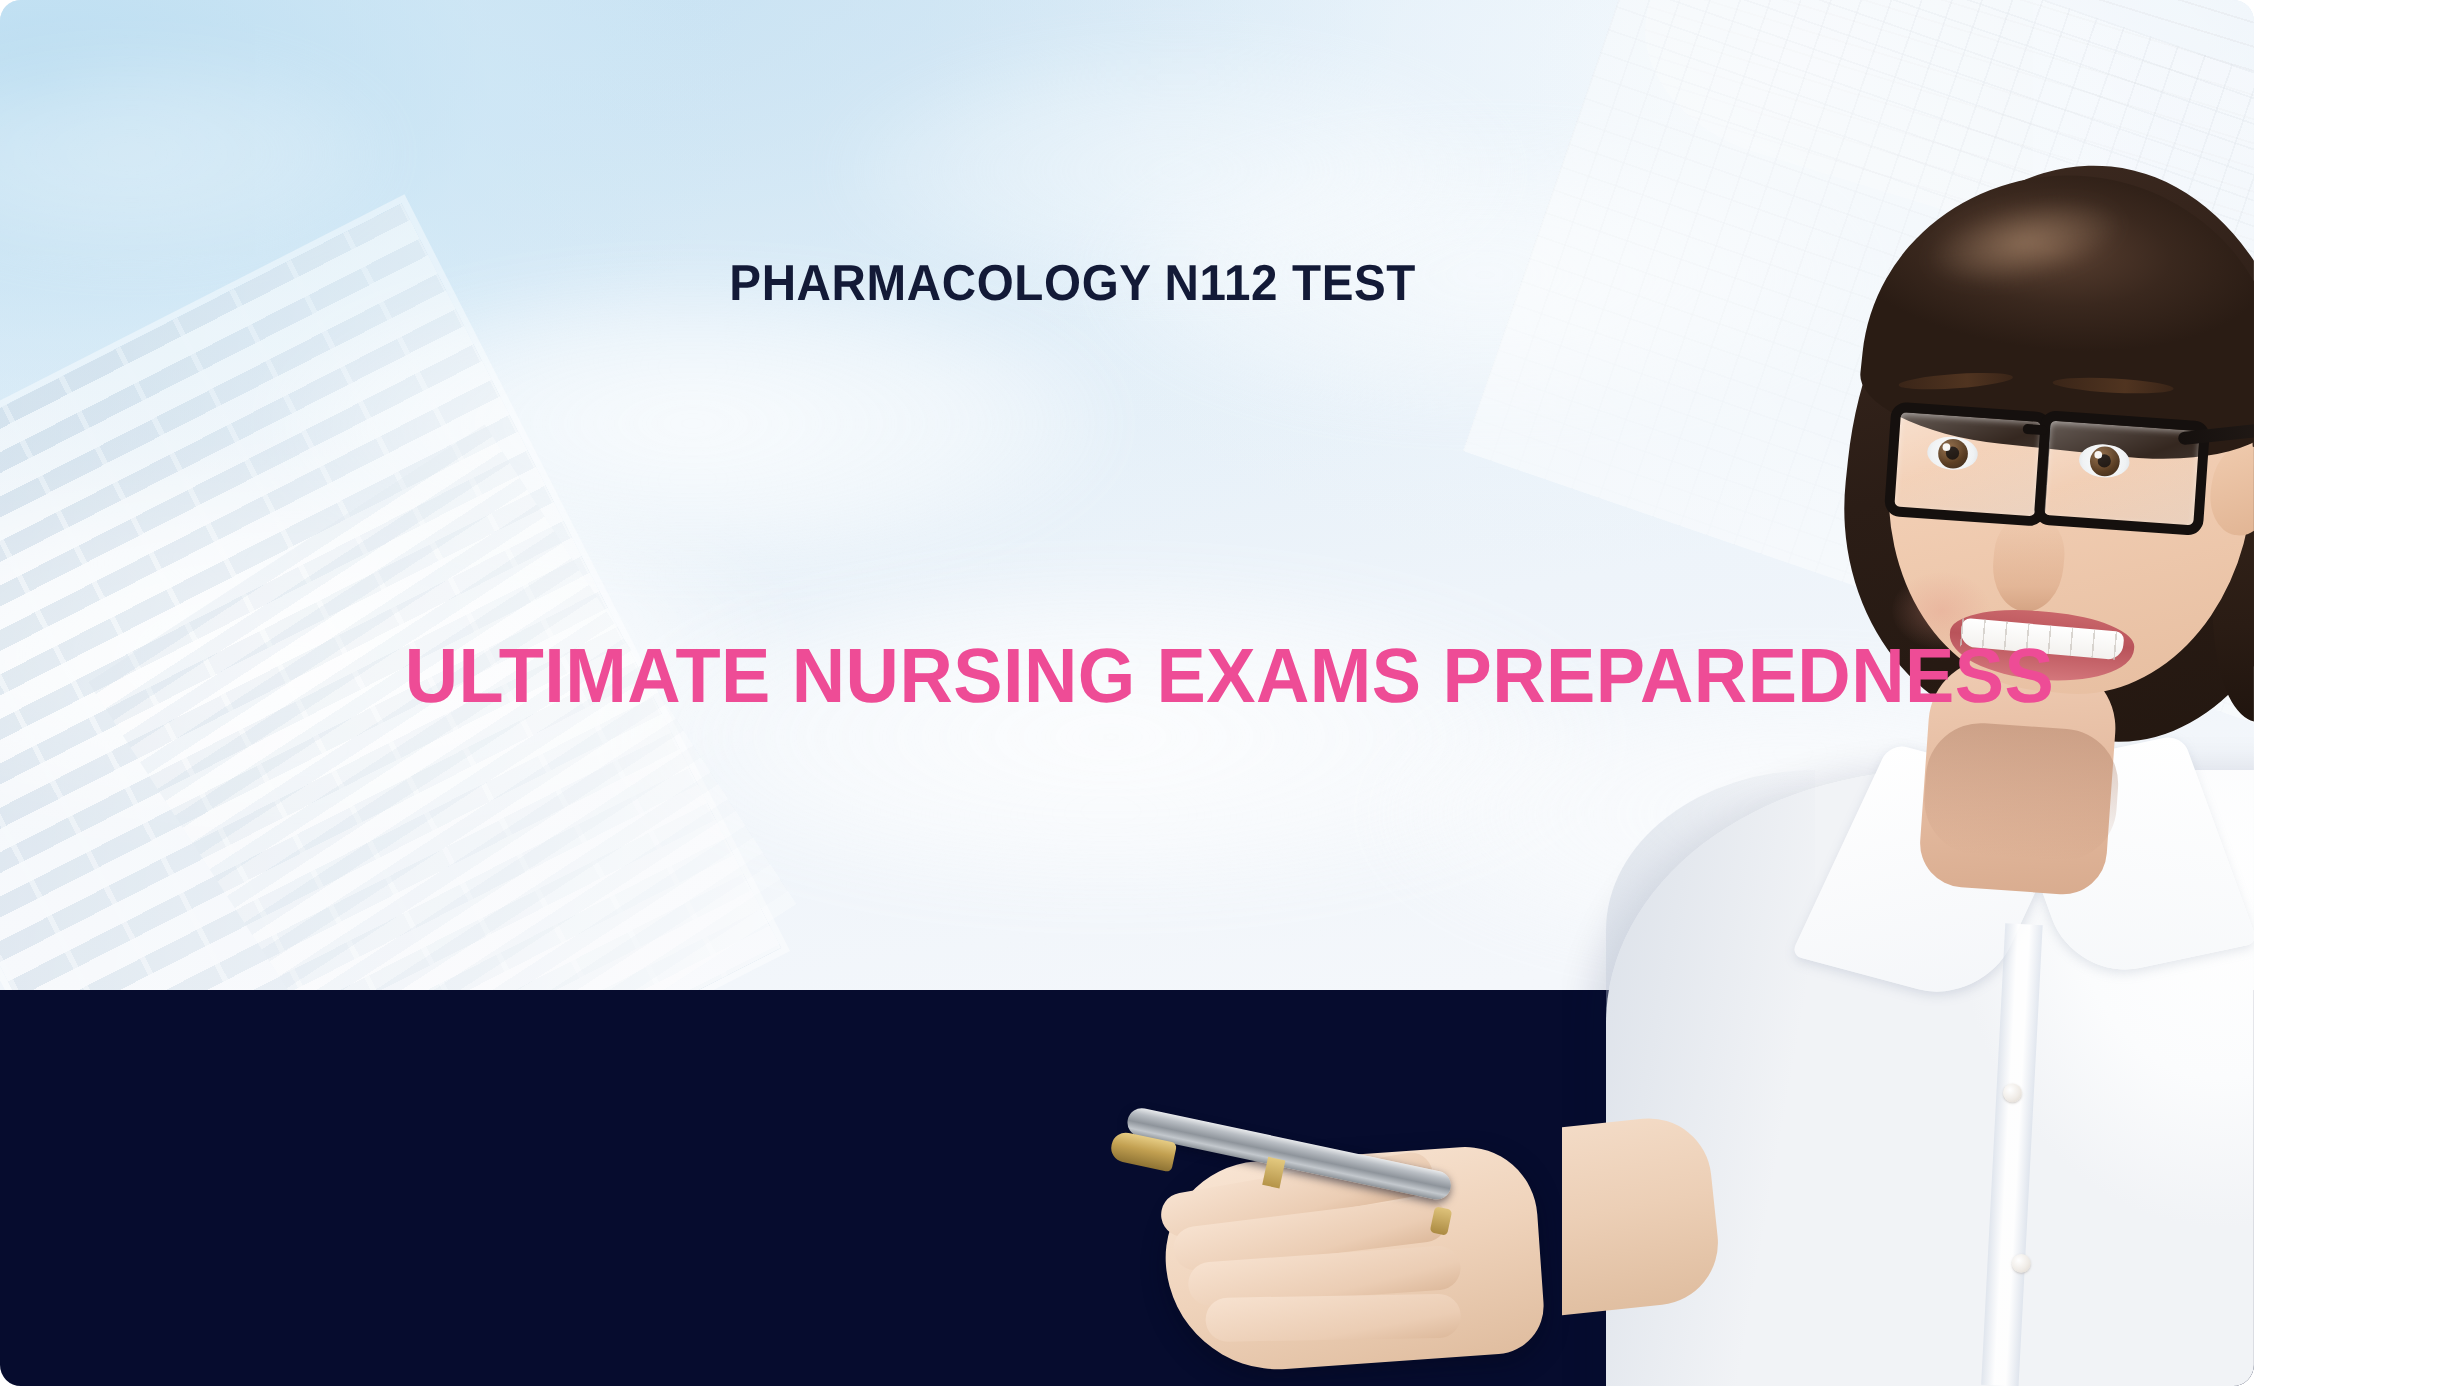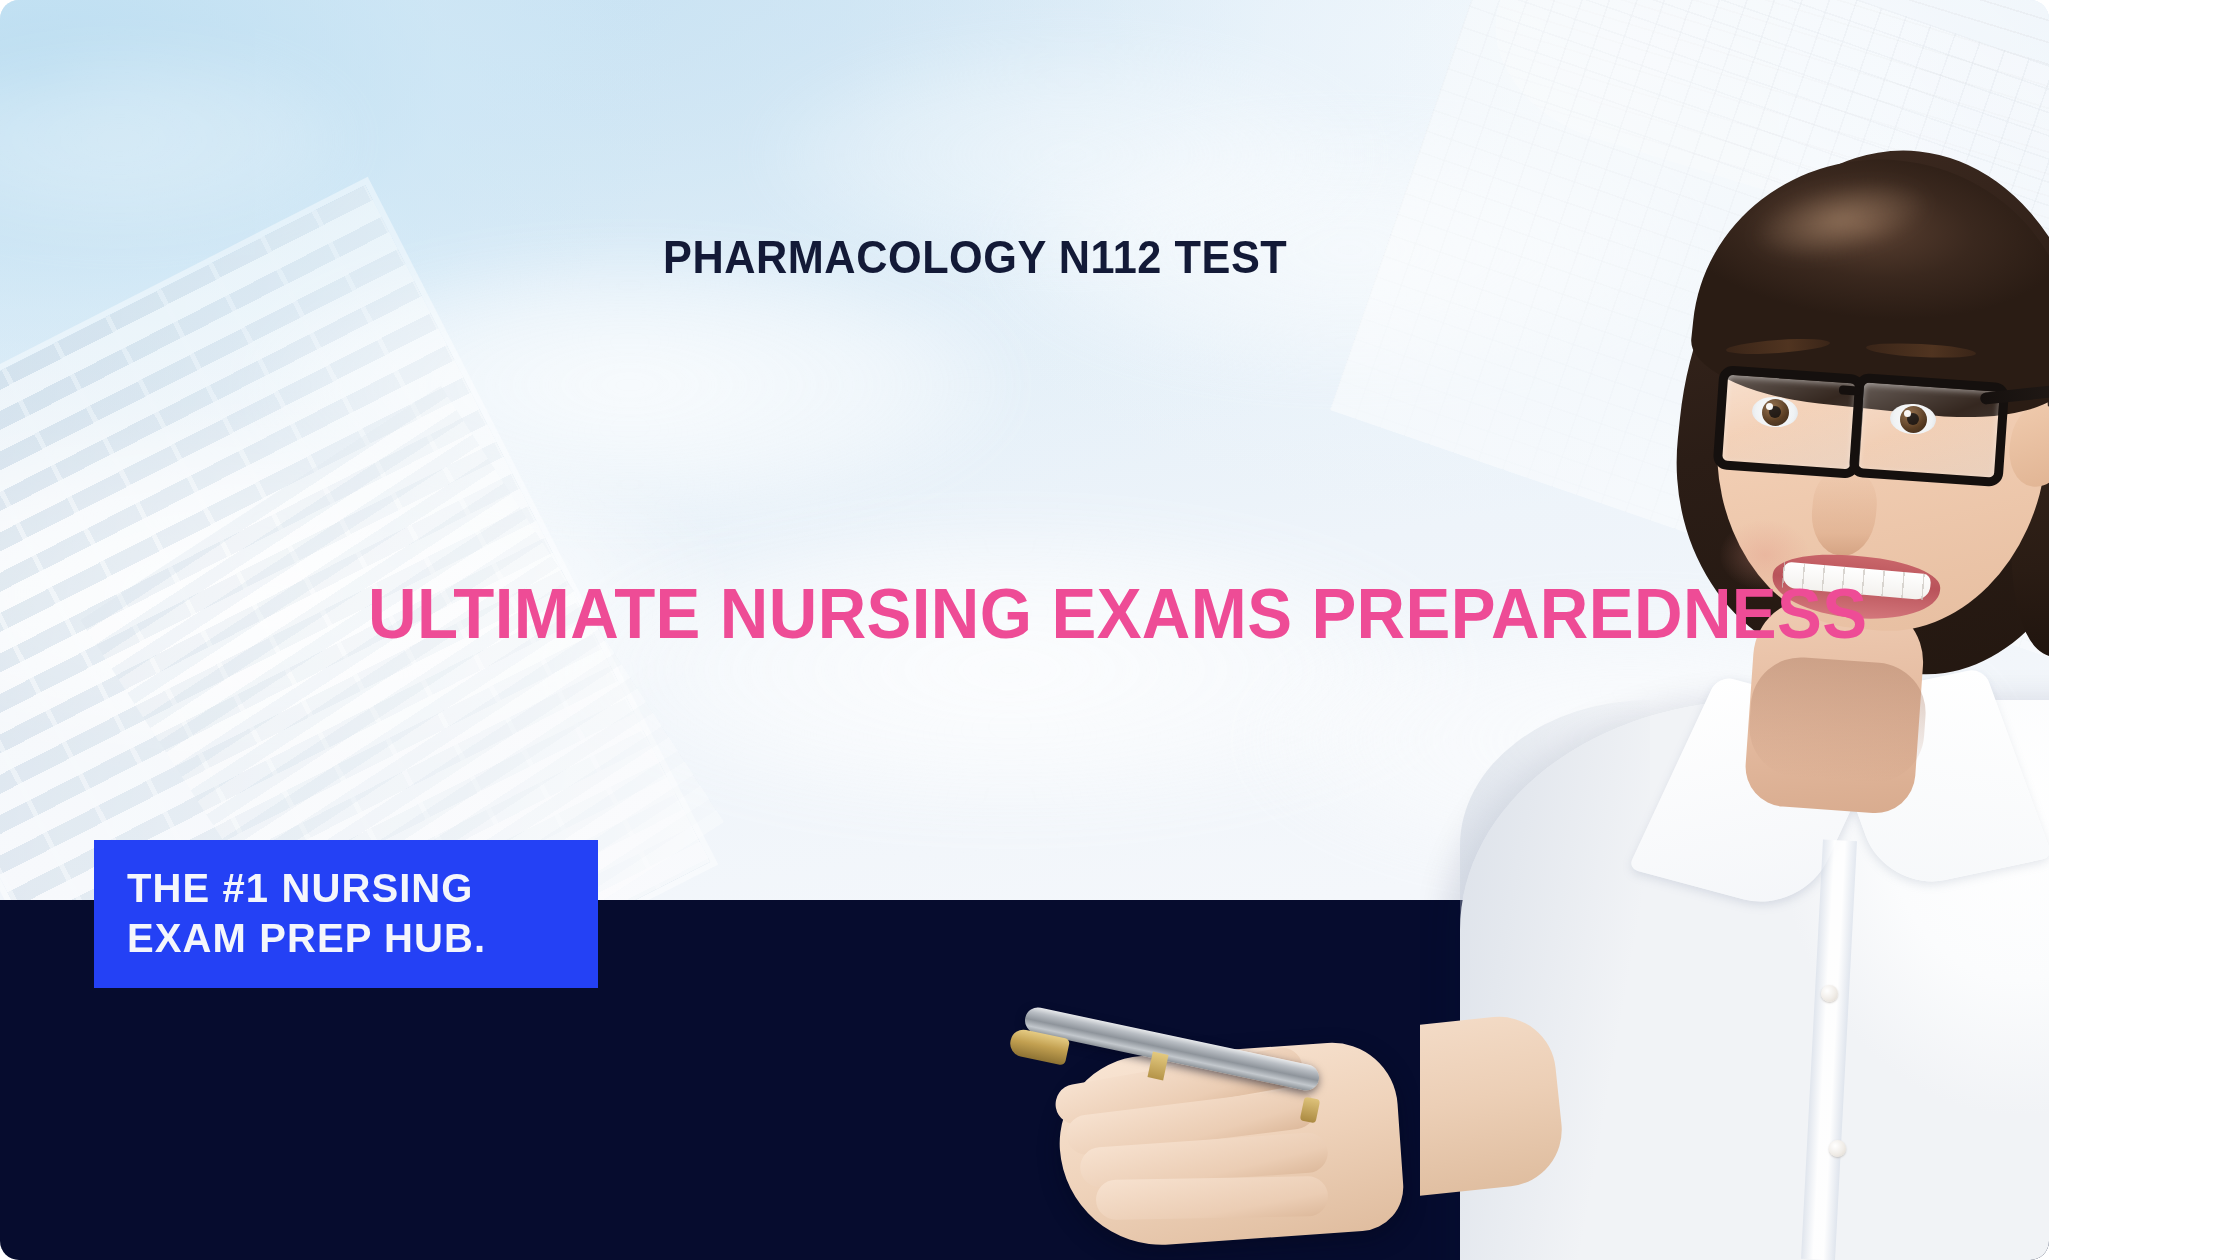--- a/index.html
+++ b/index.html
@@ -545,10 +545,6 @@
 
   <div class="headline">ULTIMATE NURSING EXAMS PREPAREDNESS</div>
 
-  <div class="badge">
-    <div class="badge-line">THE #1 NURSING</div>
-    <div class="badge-line">EXAM PREP HUB.</div>
-  </div>
 
 
 </div>

